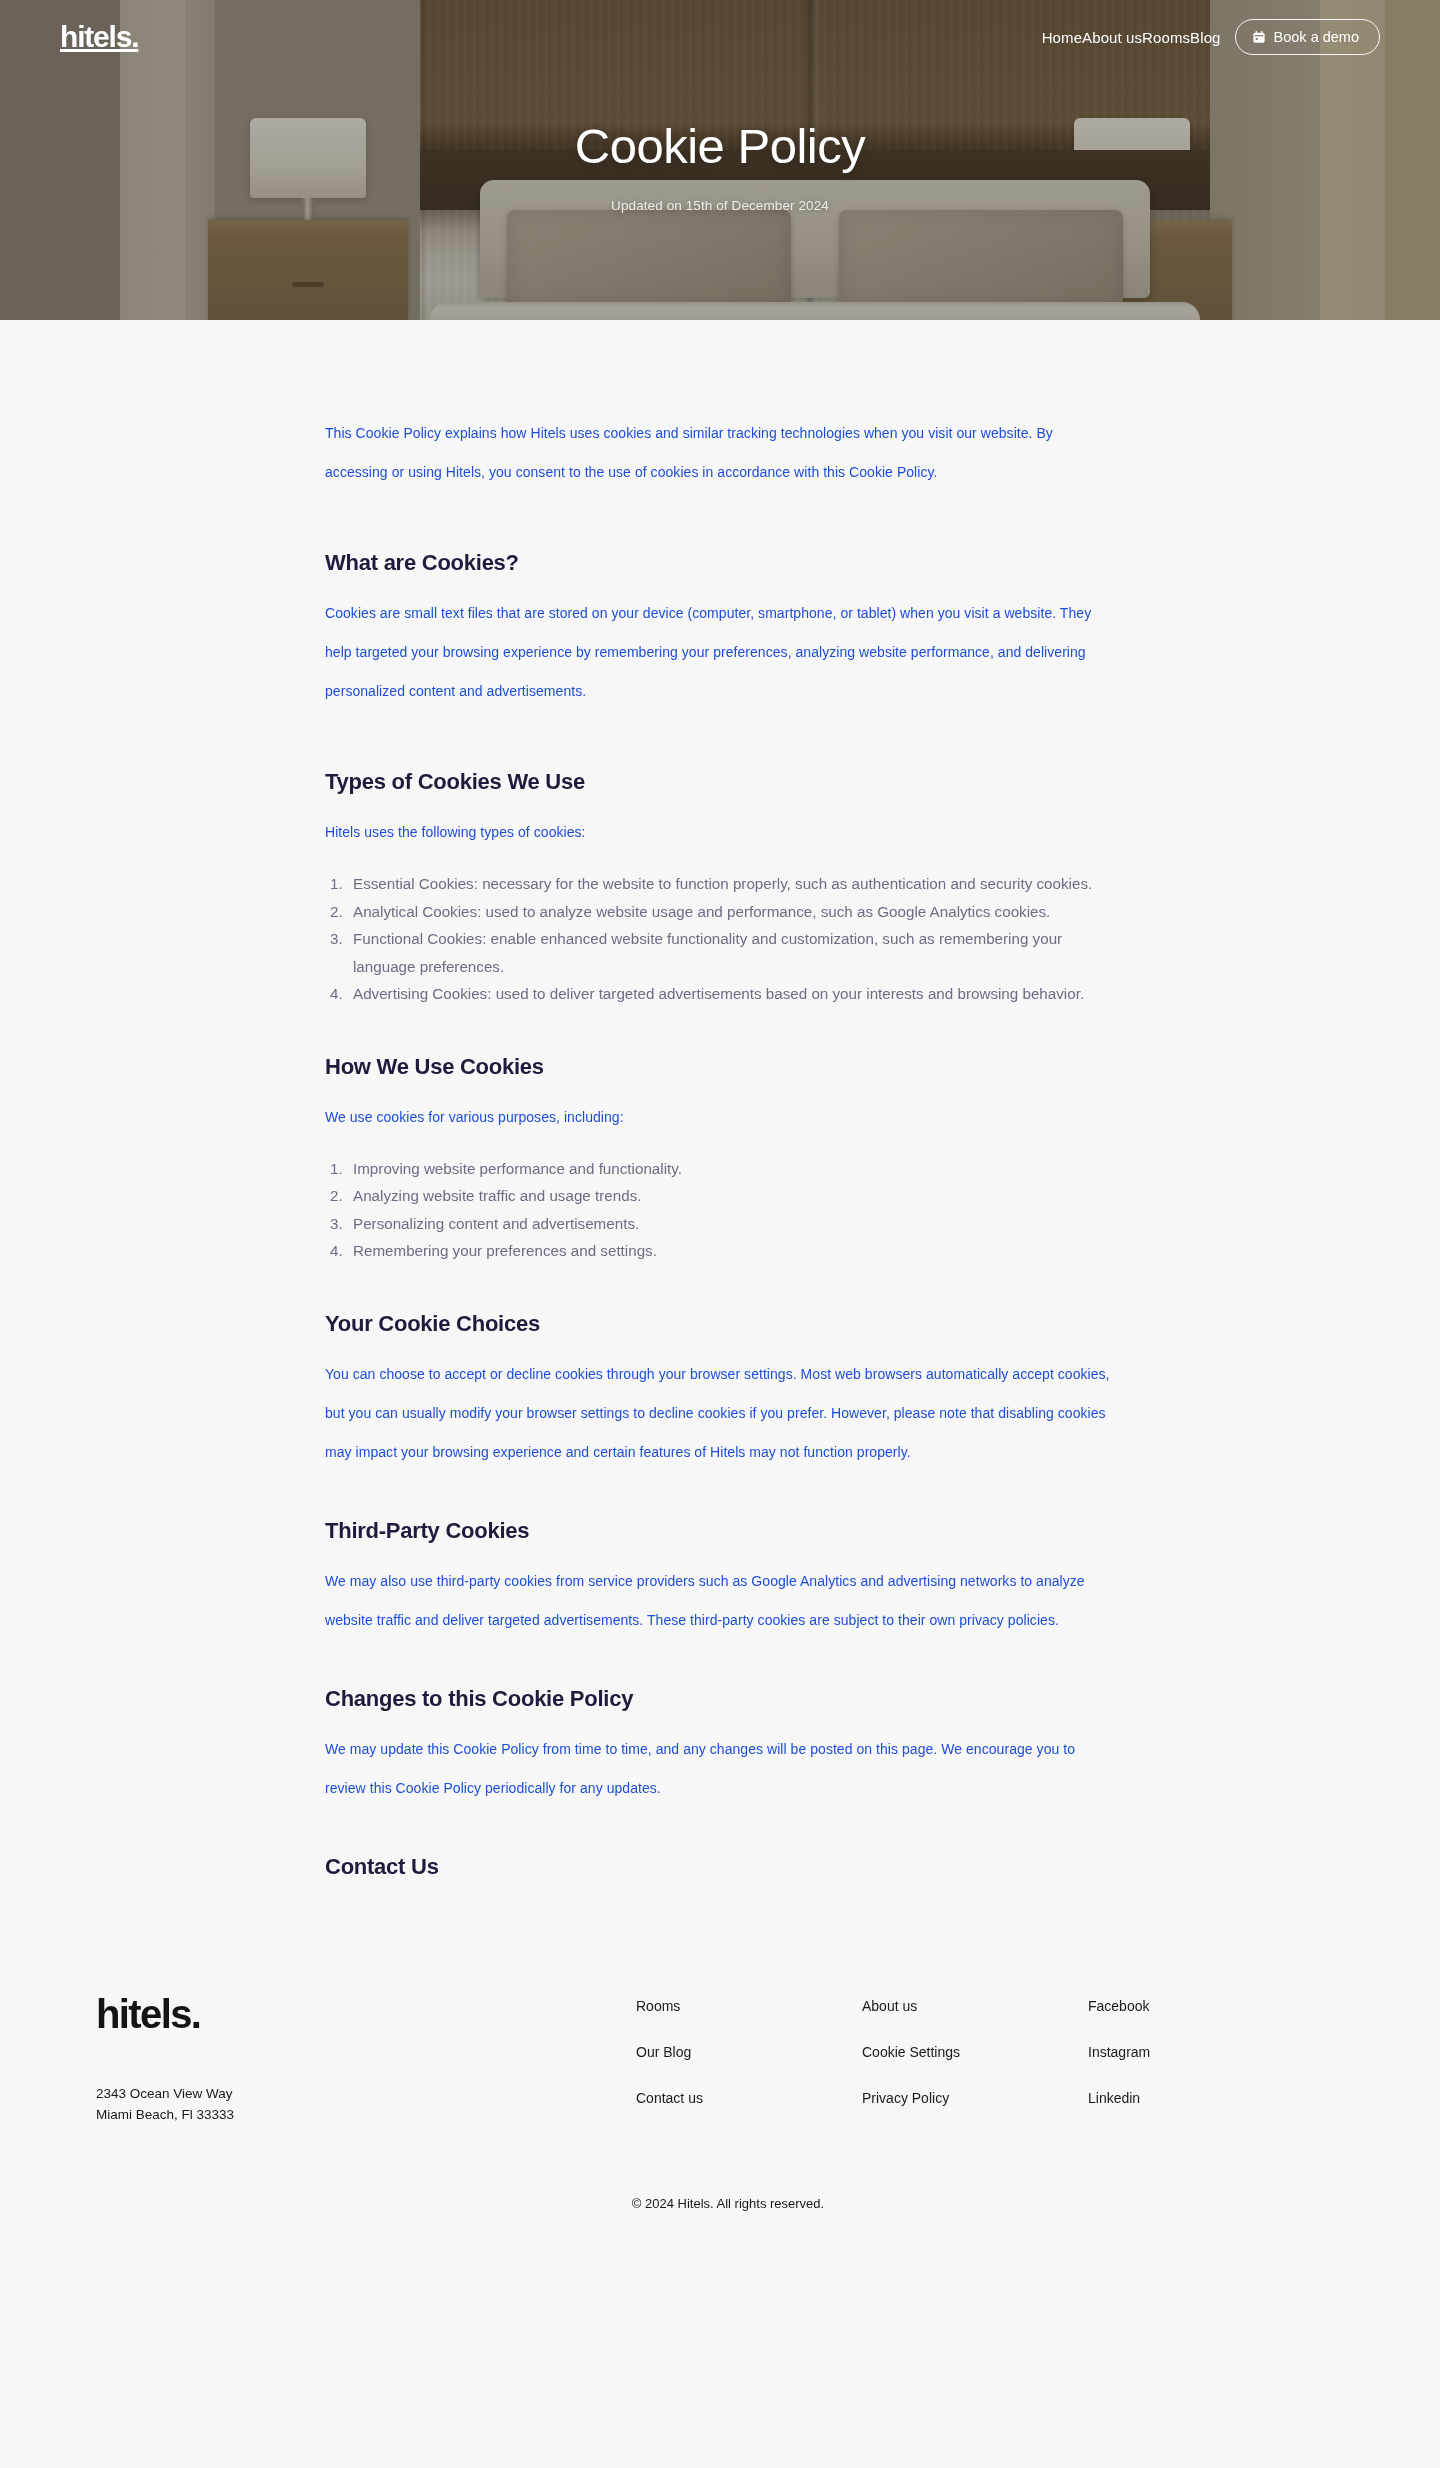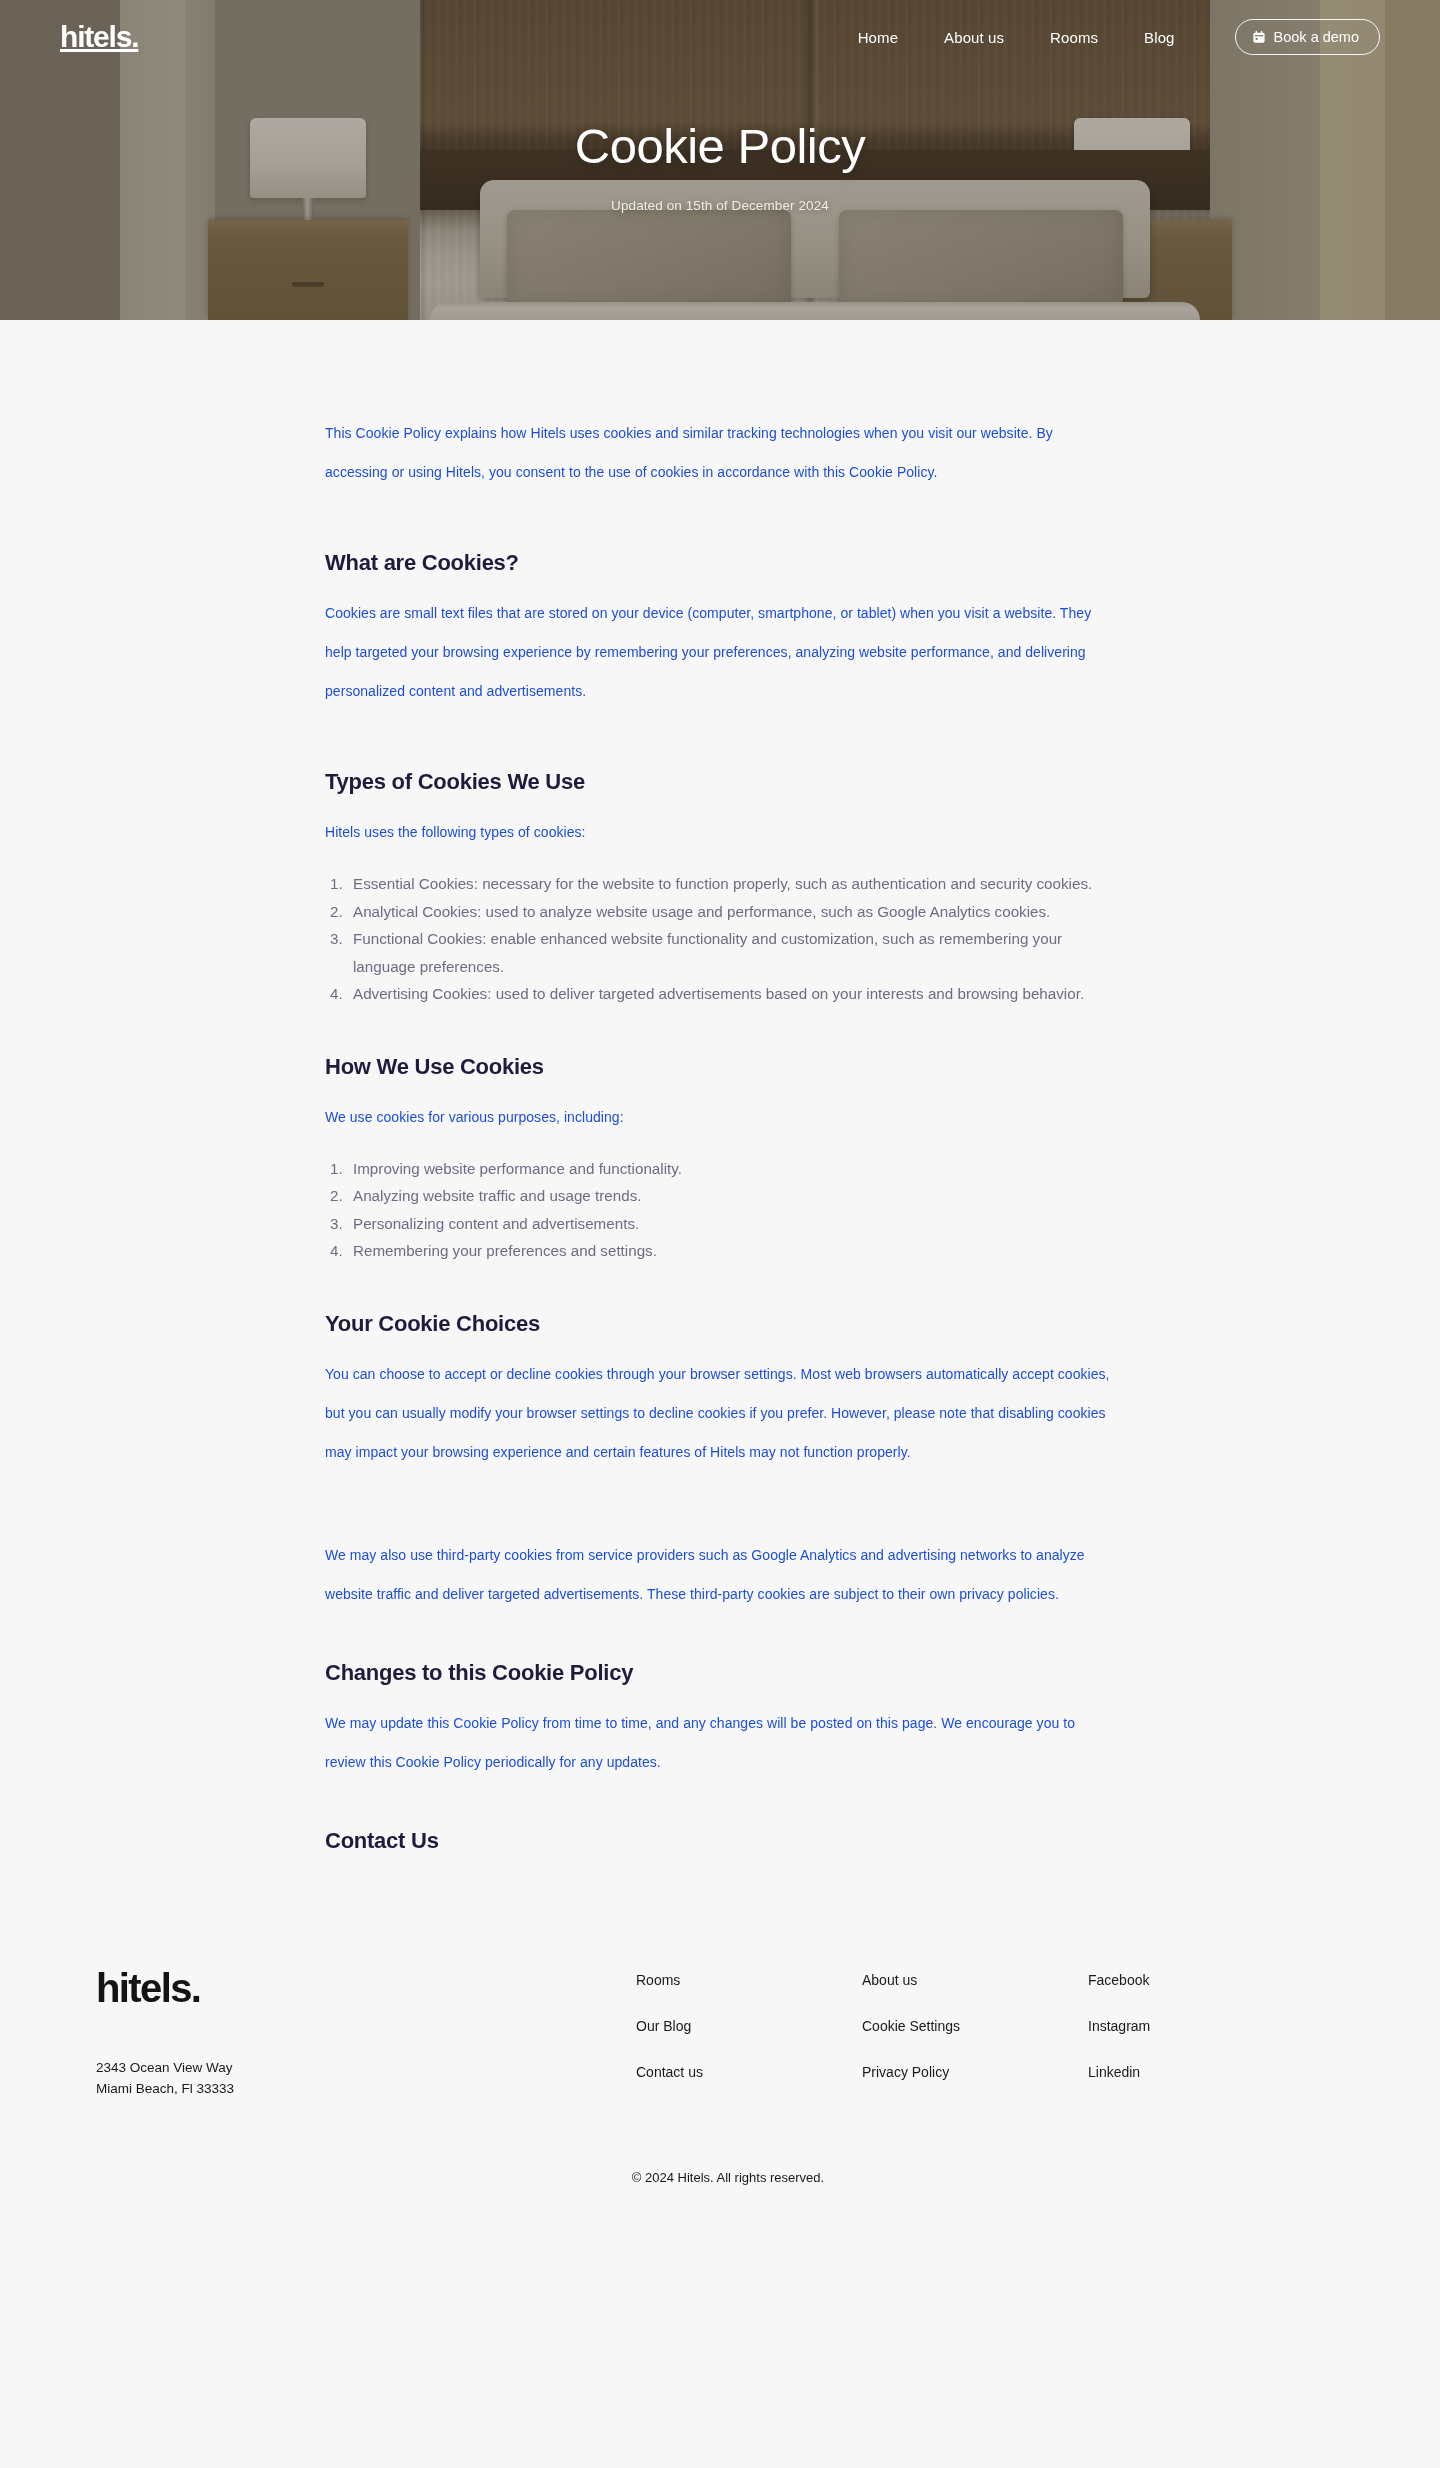--- a/index.html
+++ b/index.html
@@ -159,7 +159,6 @@
     margin-left: auto;
     display: flex;
     align-items: center;
-    gap: 46px;
   }
   .nav-link {
     color: #ffffff;

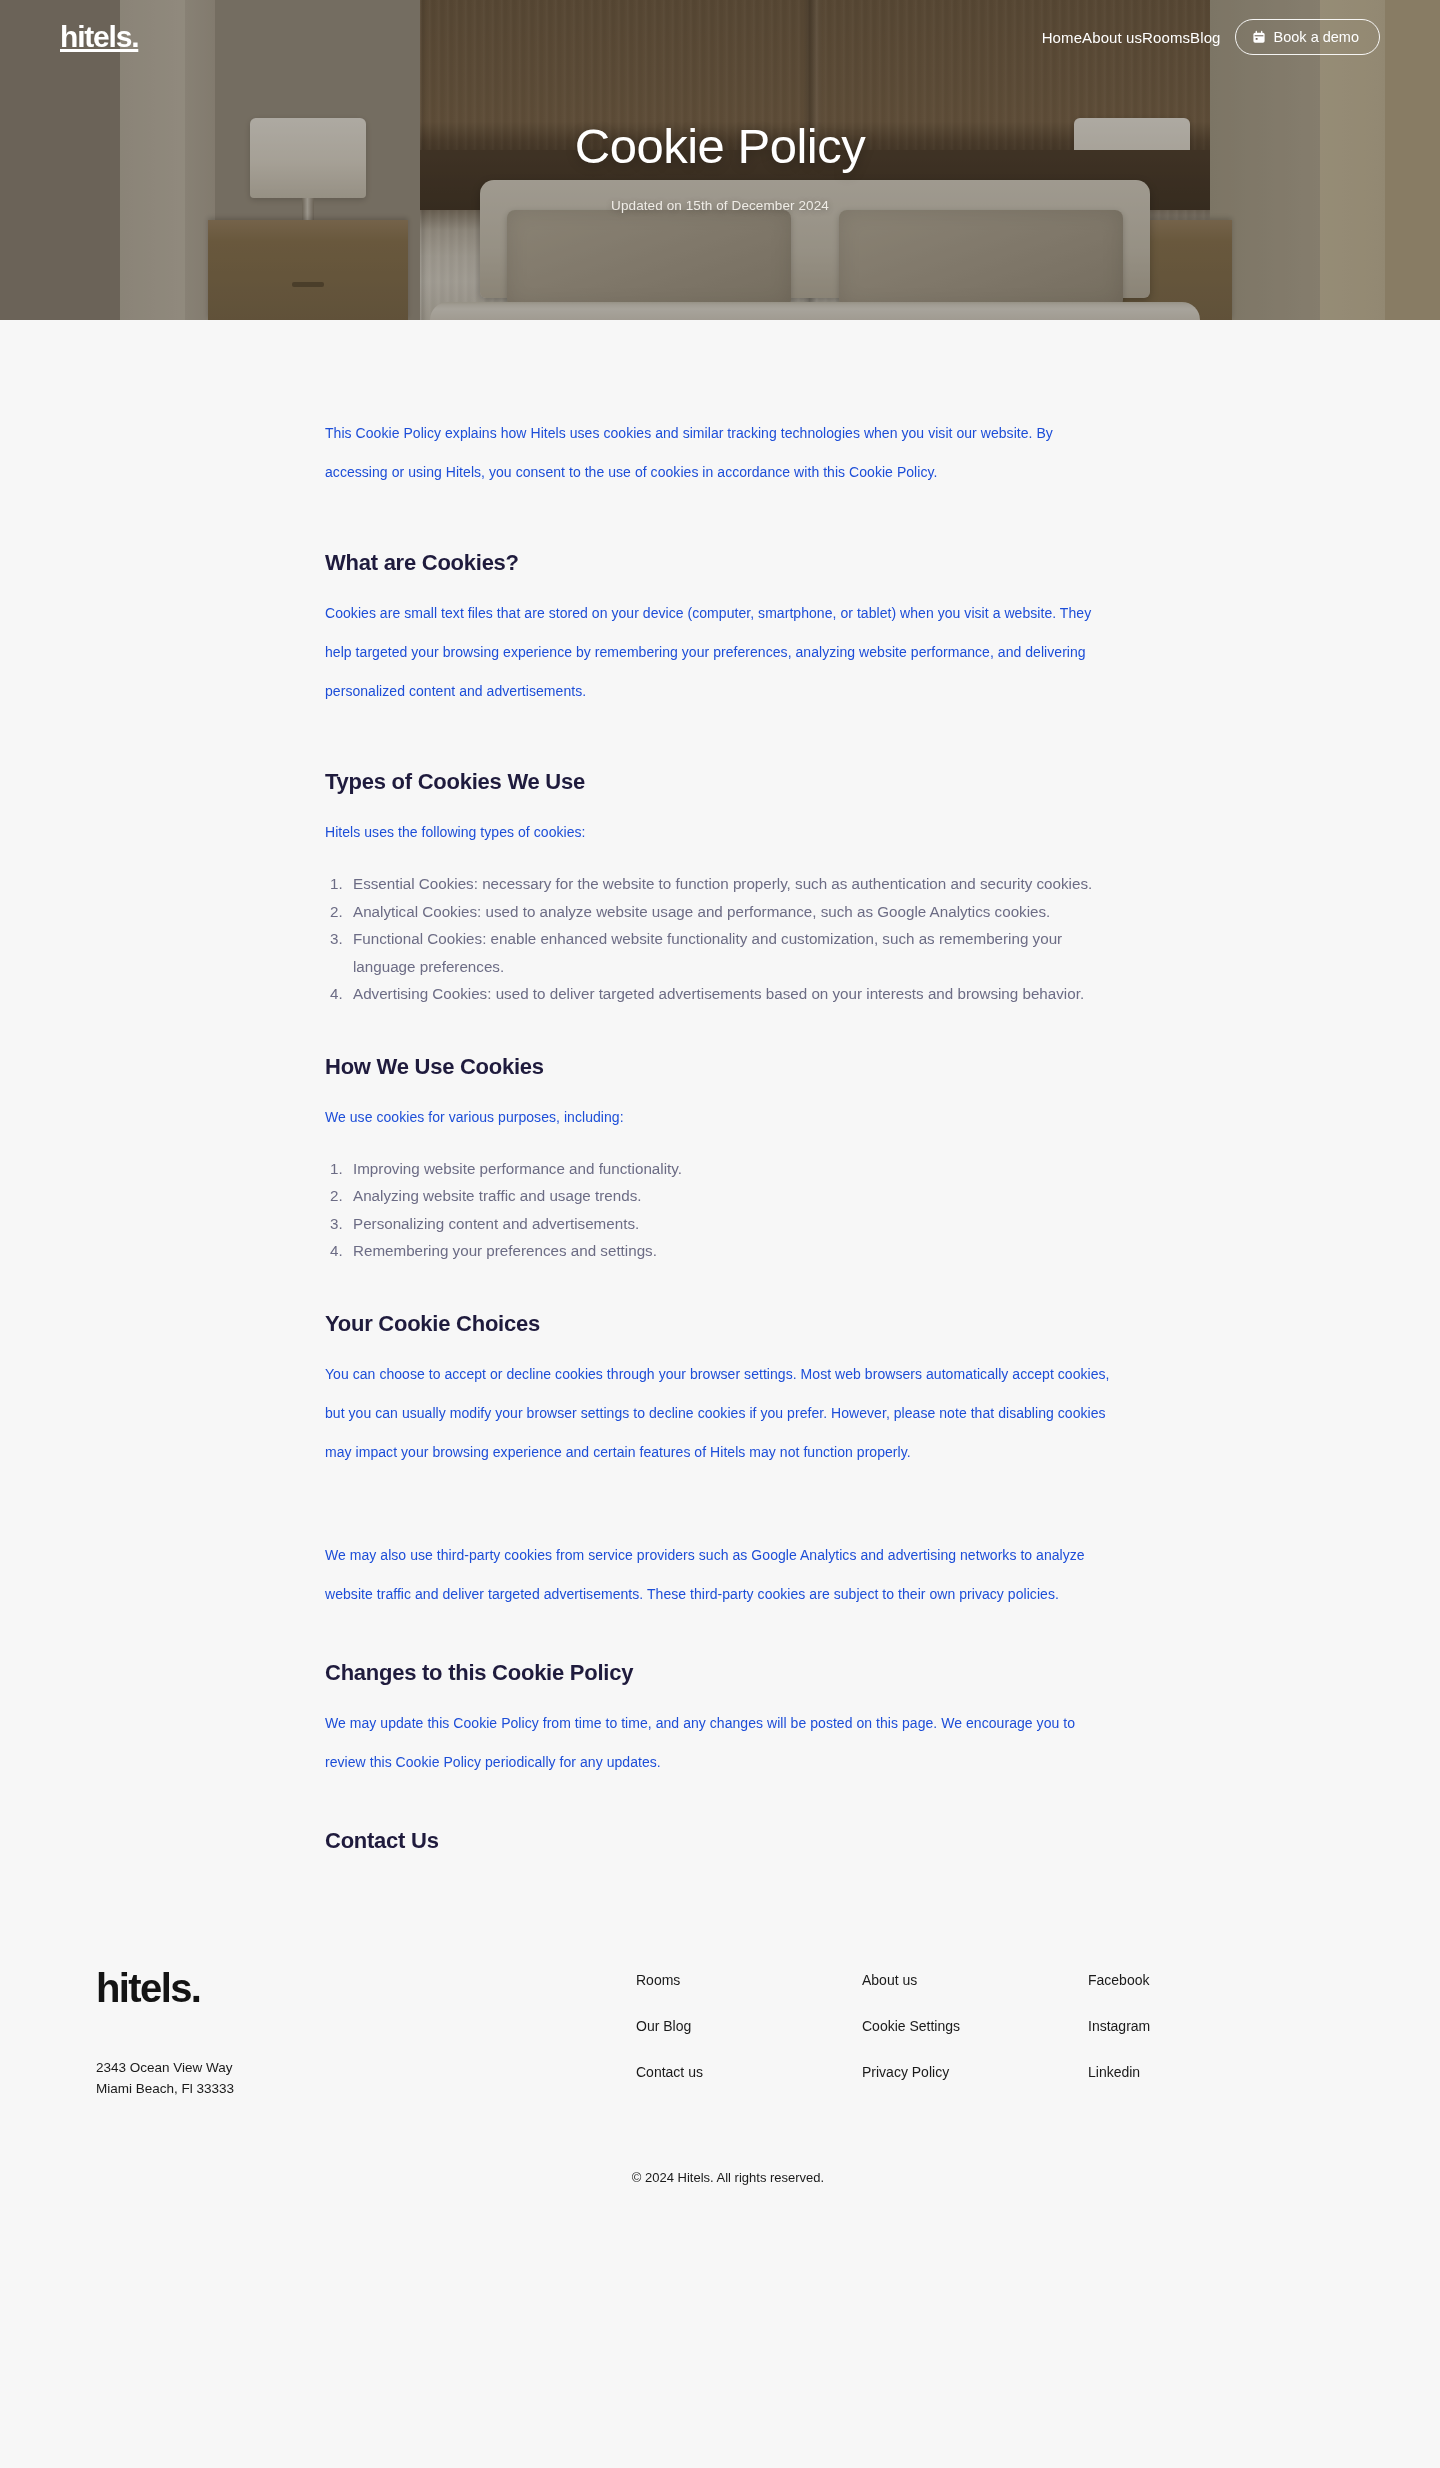--- a/index.html
+++ b/index.html
@@ -372,6 +372,7 @@
   <p>You can choose to accept or decline cookies through your browser settings. Most web browsers automatically accept cookies, but you can usually modify your browser settings to decline cookies if you prefer. However, please note that disabling cookies may impact your browsing experience and certain features of Hitels may not function properly.</p>
 
   <div class="sec-gap-md"></div>
+  <h2>Third-Party Cookies</h2>
   <div class="after-h2"></div>
   <p>We may also use third-party cookies from service providers such as Google Analytics and advertising networks to analyze website traffic and deliver targeted advertisements. These third-party cookies are subject to their own privacy policies.</p>
 

